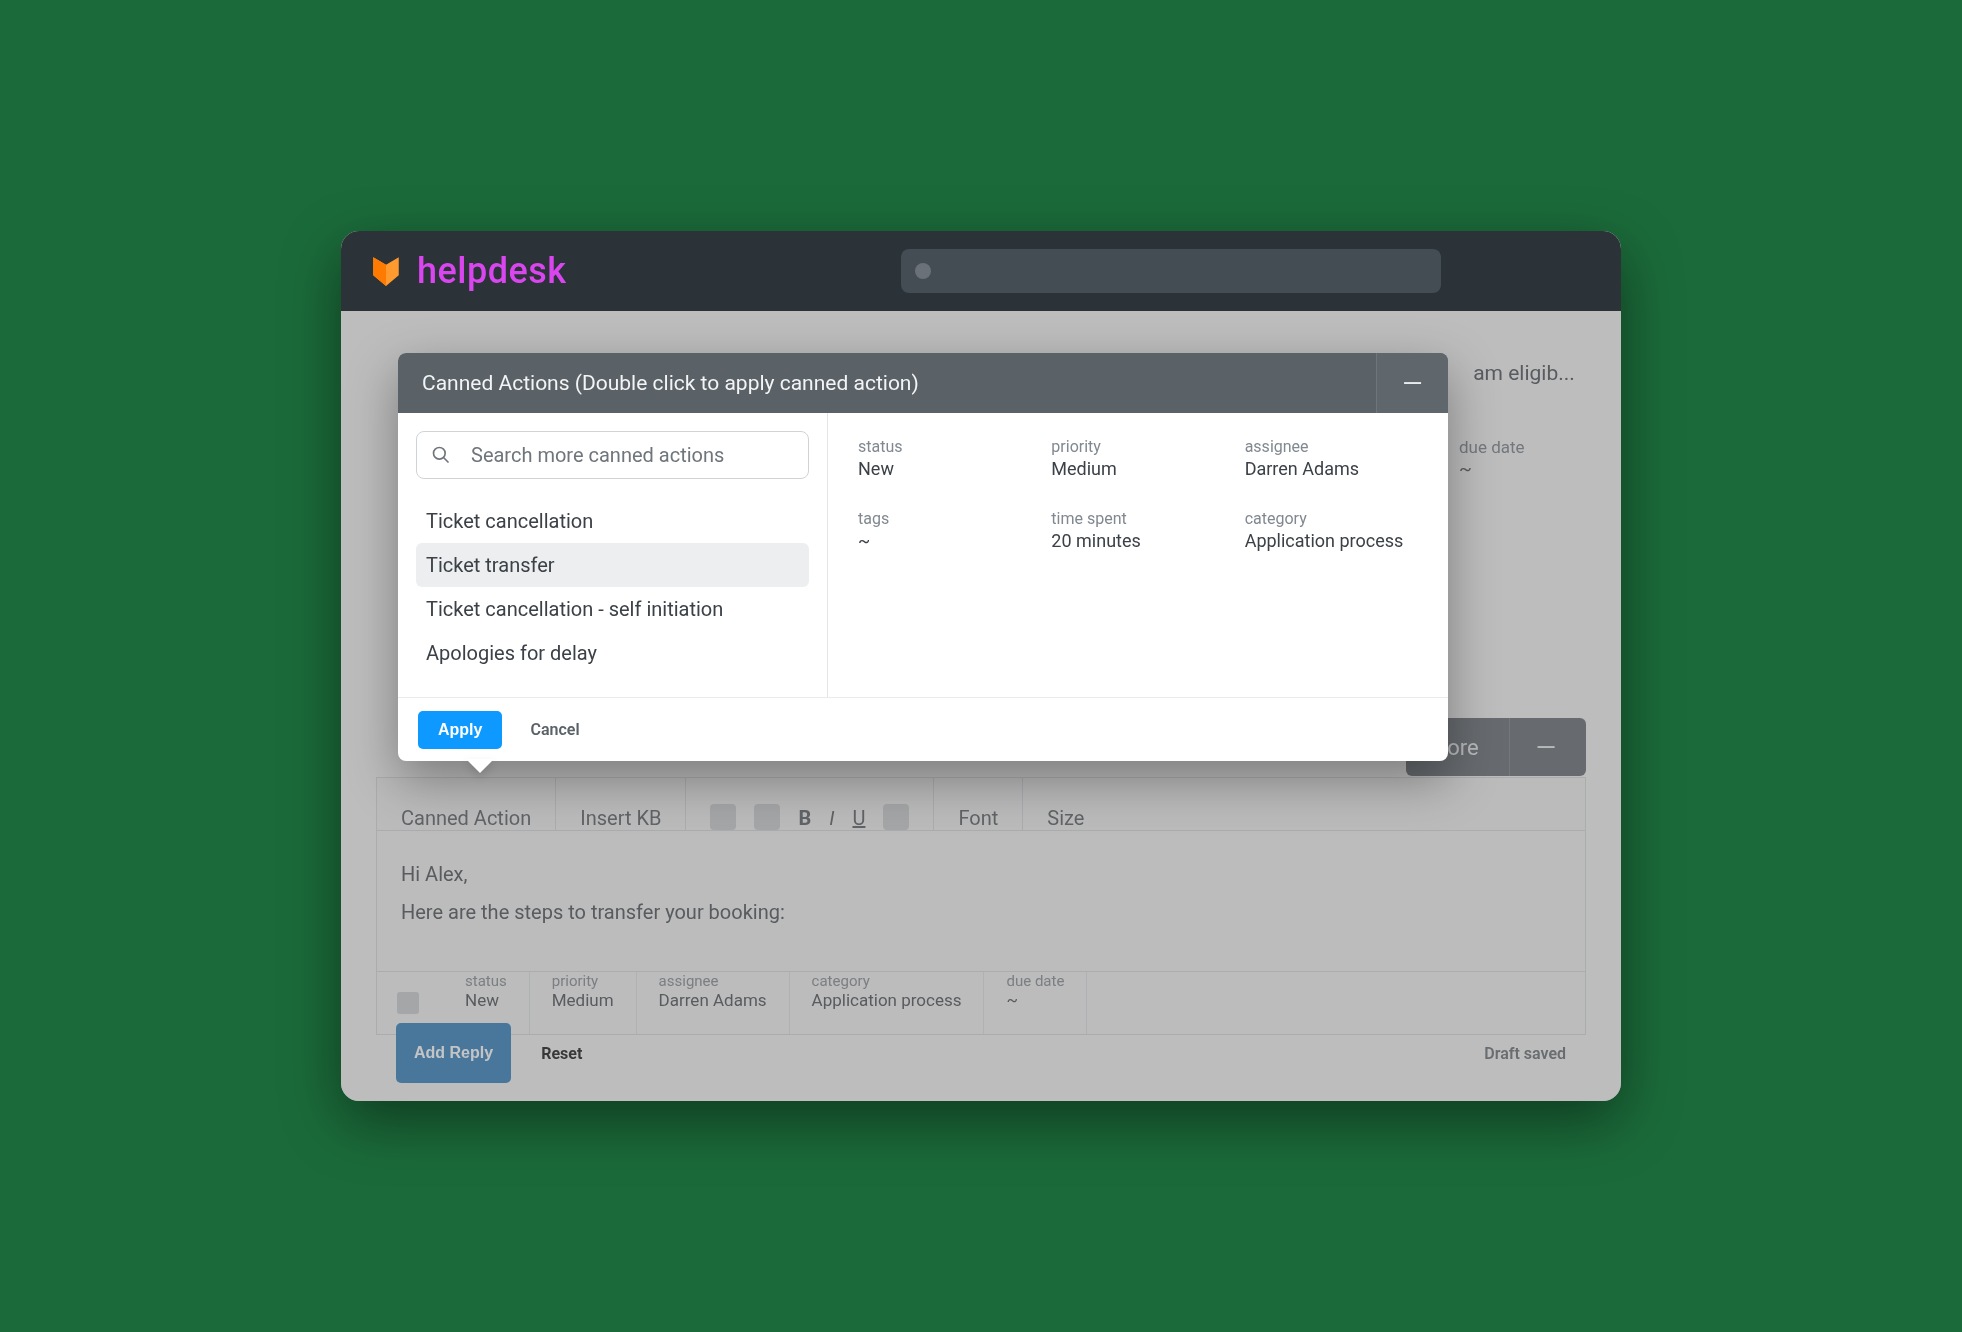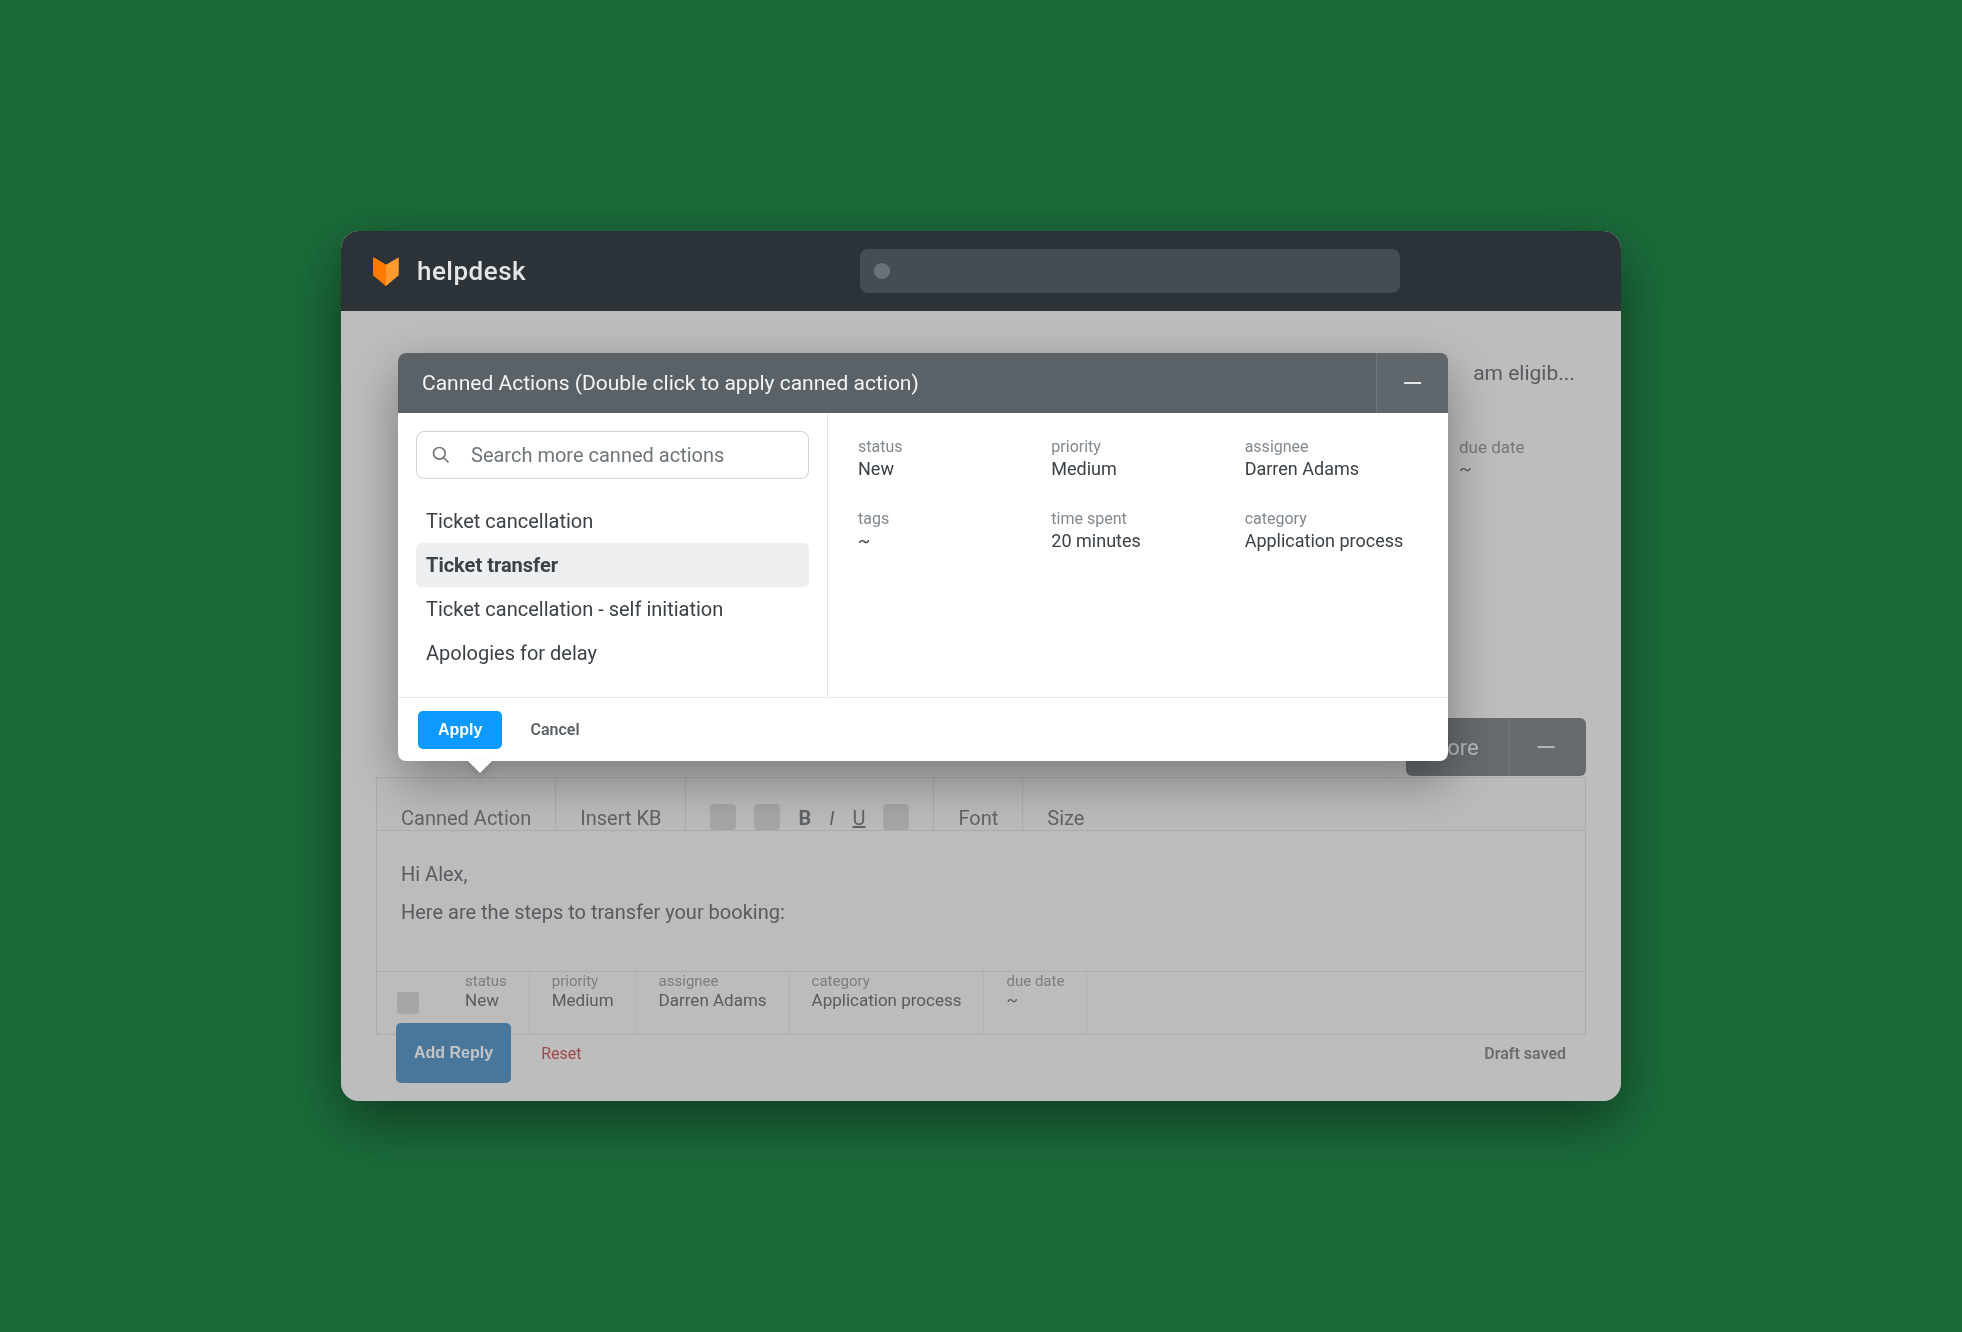--- a/index.html
+++ b/index.html
@@ -37,7 +37,7 @@
     gap: 14px;
   }
   .logo-mark { width: 34px; height: 34px; }
-  .app-title { color: #e5e5e5; font-size: 26px; font-weight: 500; letter-spacing: .5px; }
+  .app-title { color: #d946ef; font-size: 36px; font-weight: 500; letter-spacing: .5px; }
   .top-search {
     margin-left: 320px;
     width: 540px;

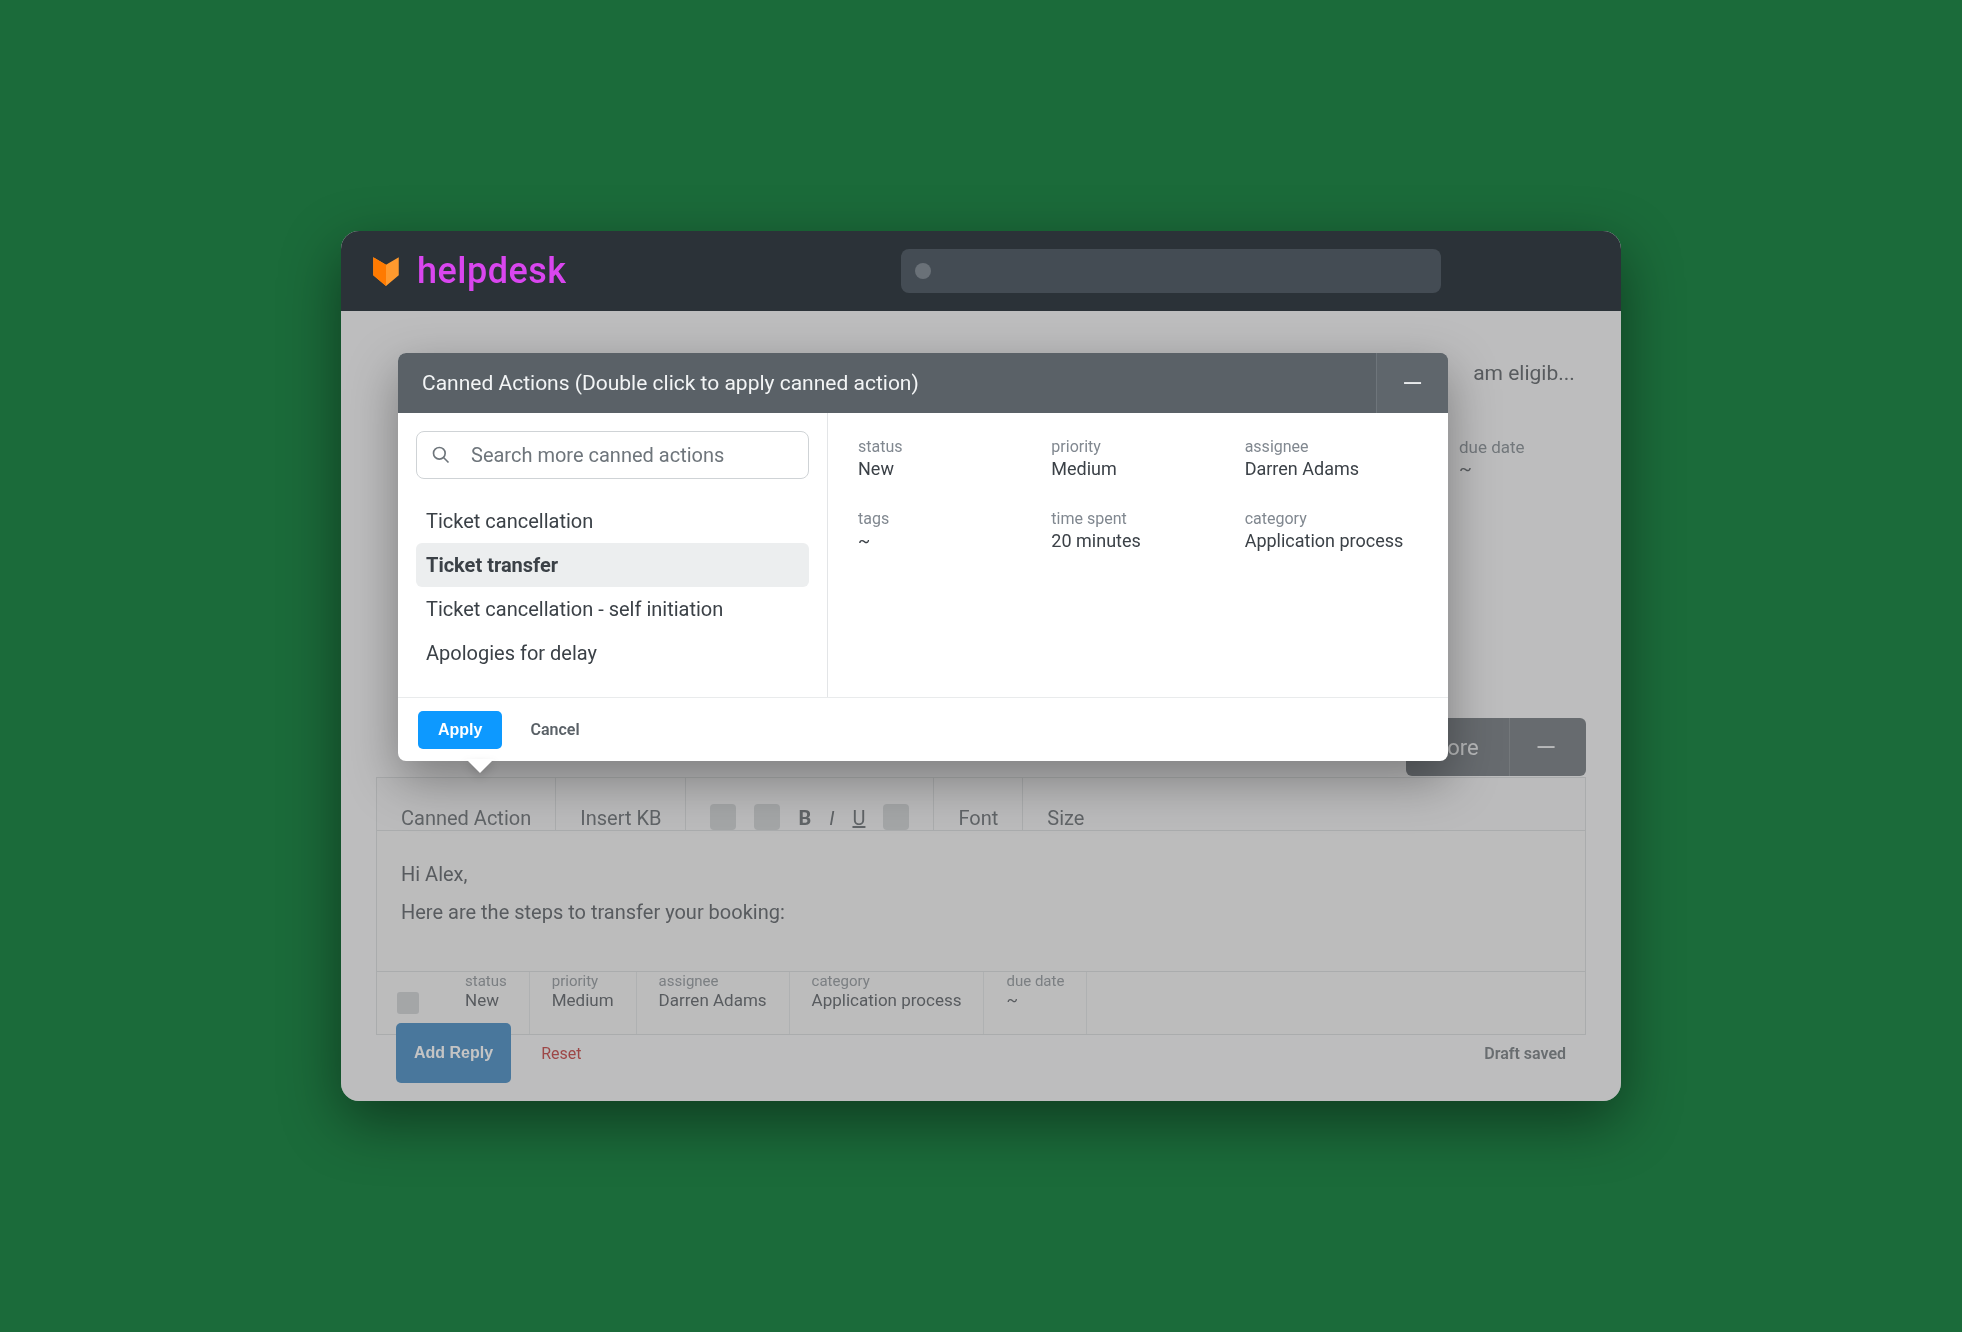--- a/index.html
+++ b/index.html
@@ -234,7 +234,7 @@
     color: #3b4147;
     border-radius: 6px;
   }
-  .action-item.sel { background: #eceeef; font-weight: bold; }
+  .action-item.sel { background: #eceeef; }
   .modal-right {
     flex: 1;
     padding: 24px 30px;

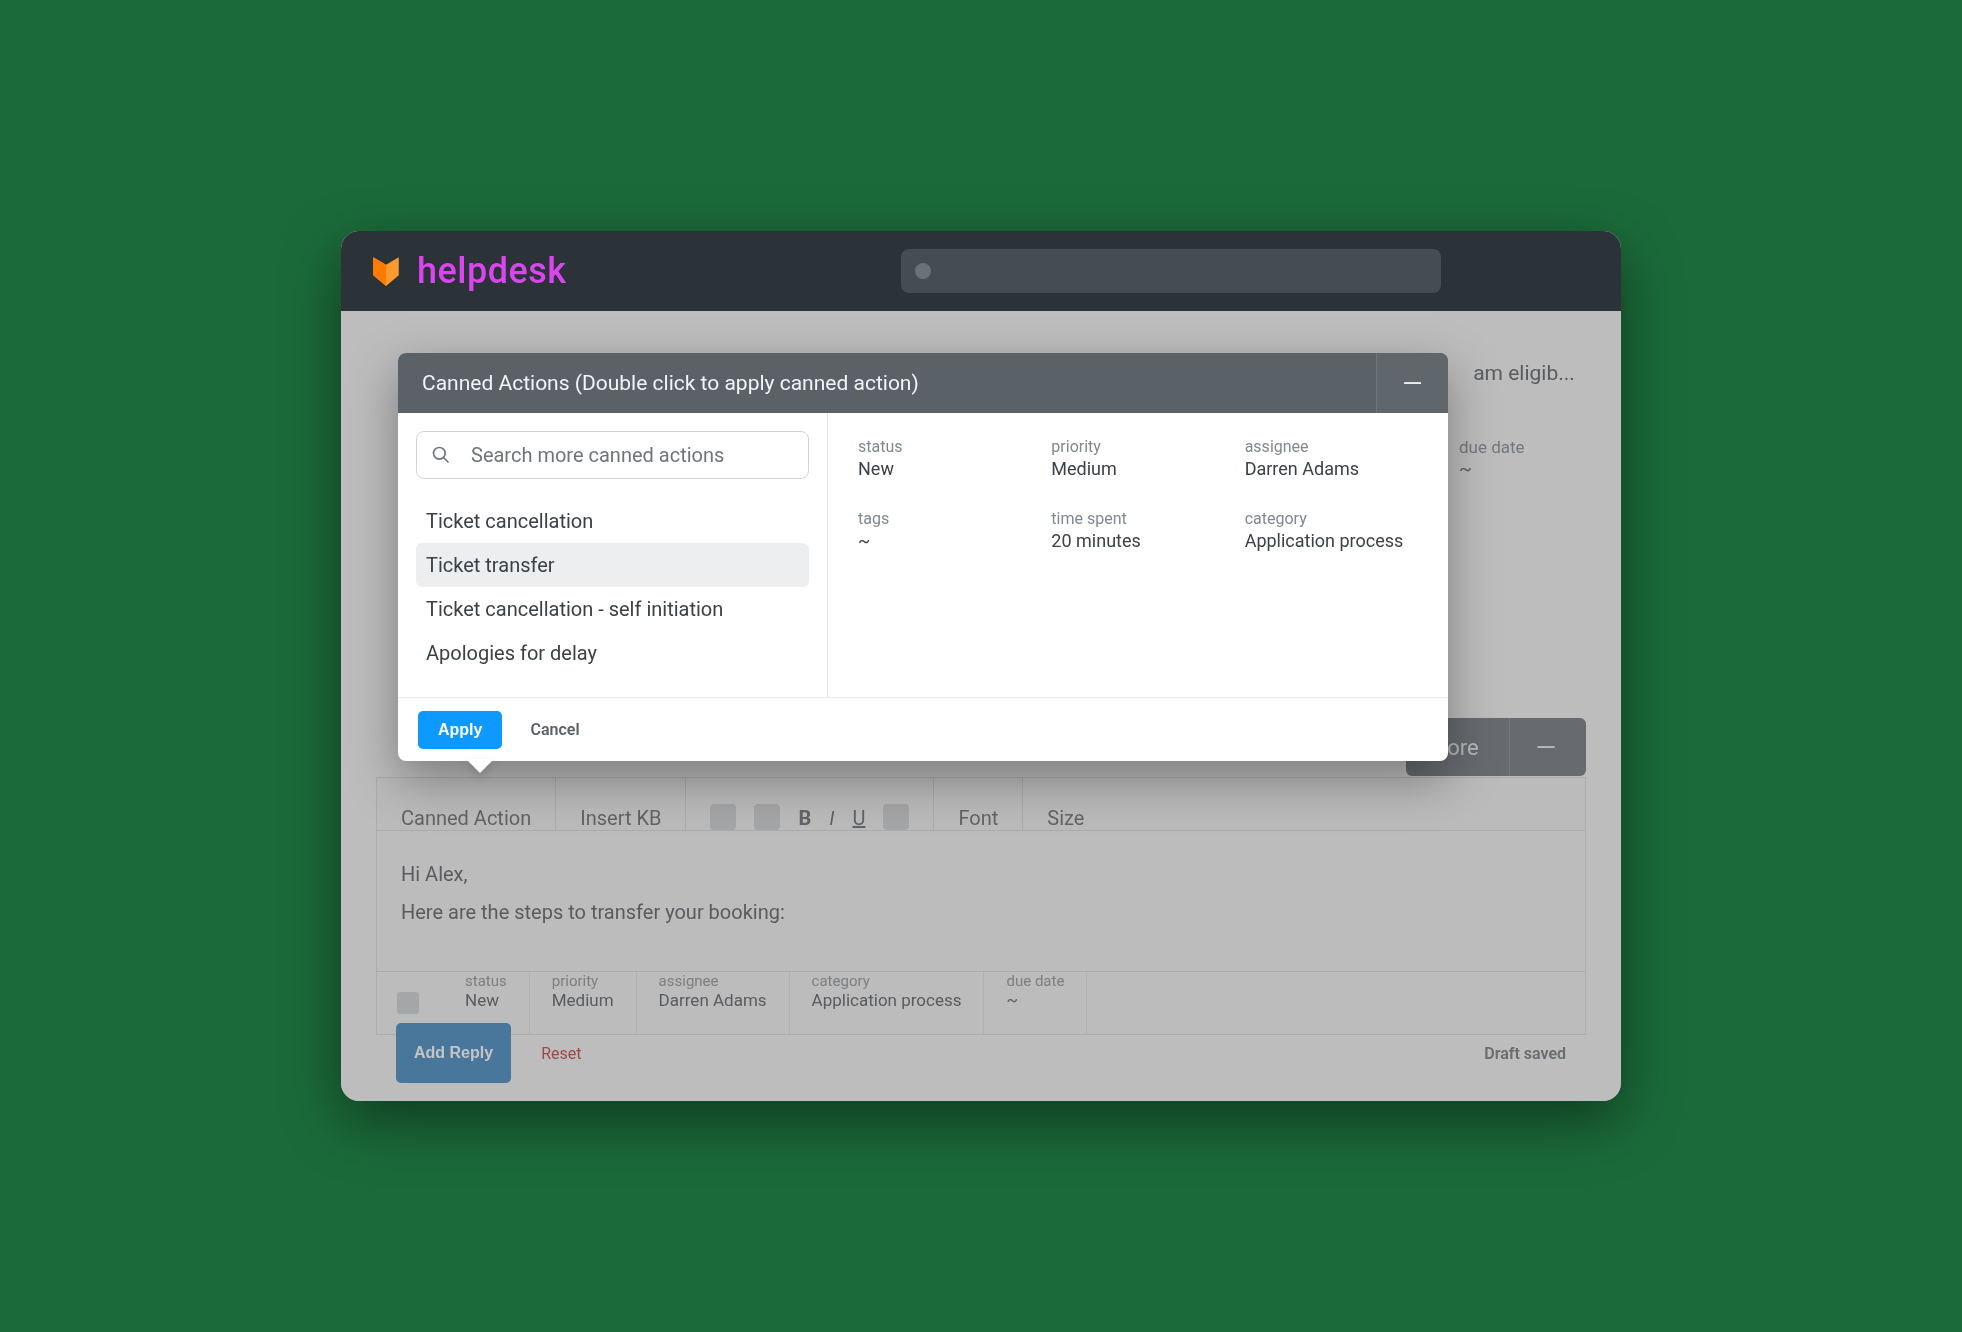--- a/index.html
+++ b/index.html
@@ -167,7 +167,7 @@
     border-radius: 5px;
     border: none;
   }
-  .footer .secondary { color: #b91c1c; font-size: 16px; font-weight: 400; text-align: right; }
+  .footer .secondary { color: #000000; font-size: 16px; font-weight: 700; text-align: right; }
   .footer .draft { margin-left: auto; color: #5a6167; font-size: 16px; font-weight: 600; }
 
   

